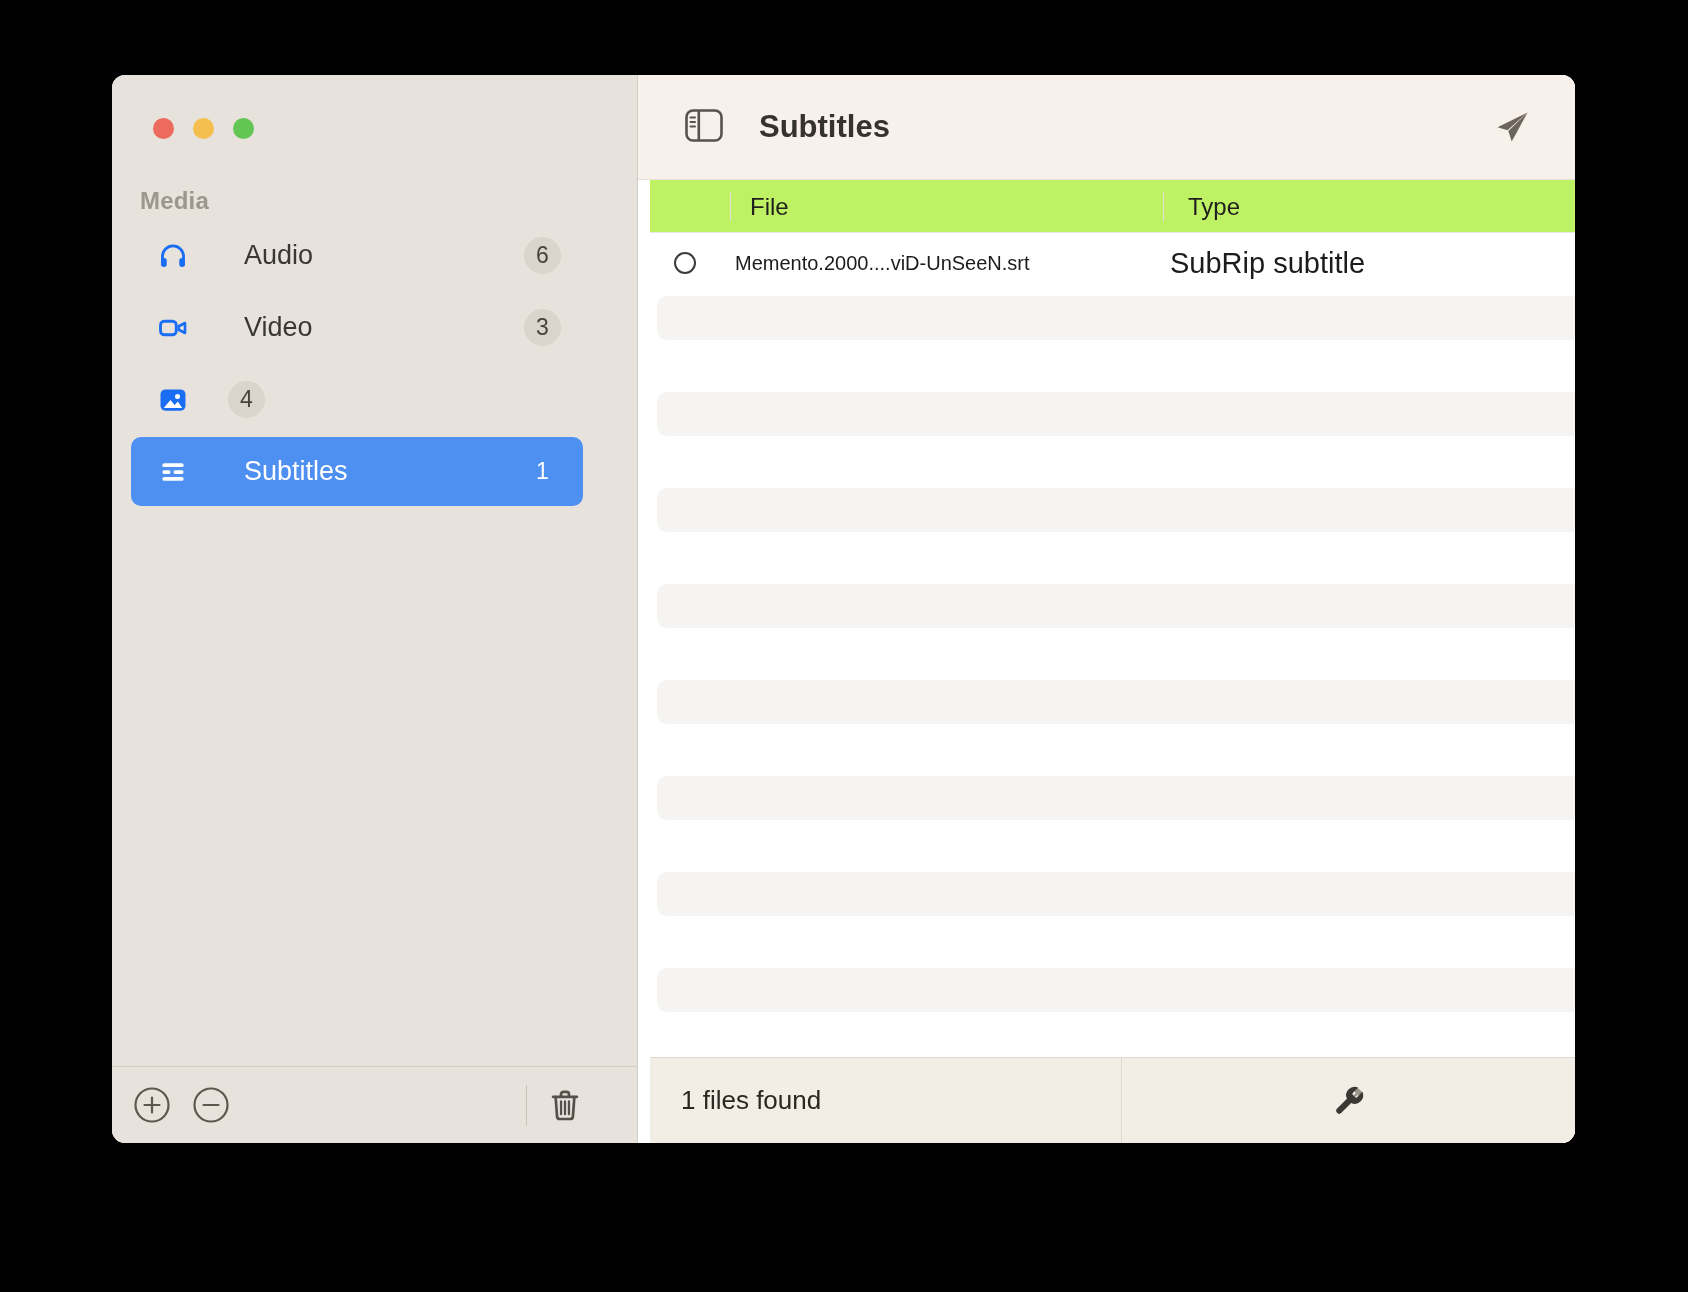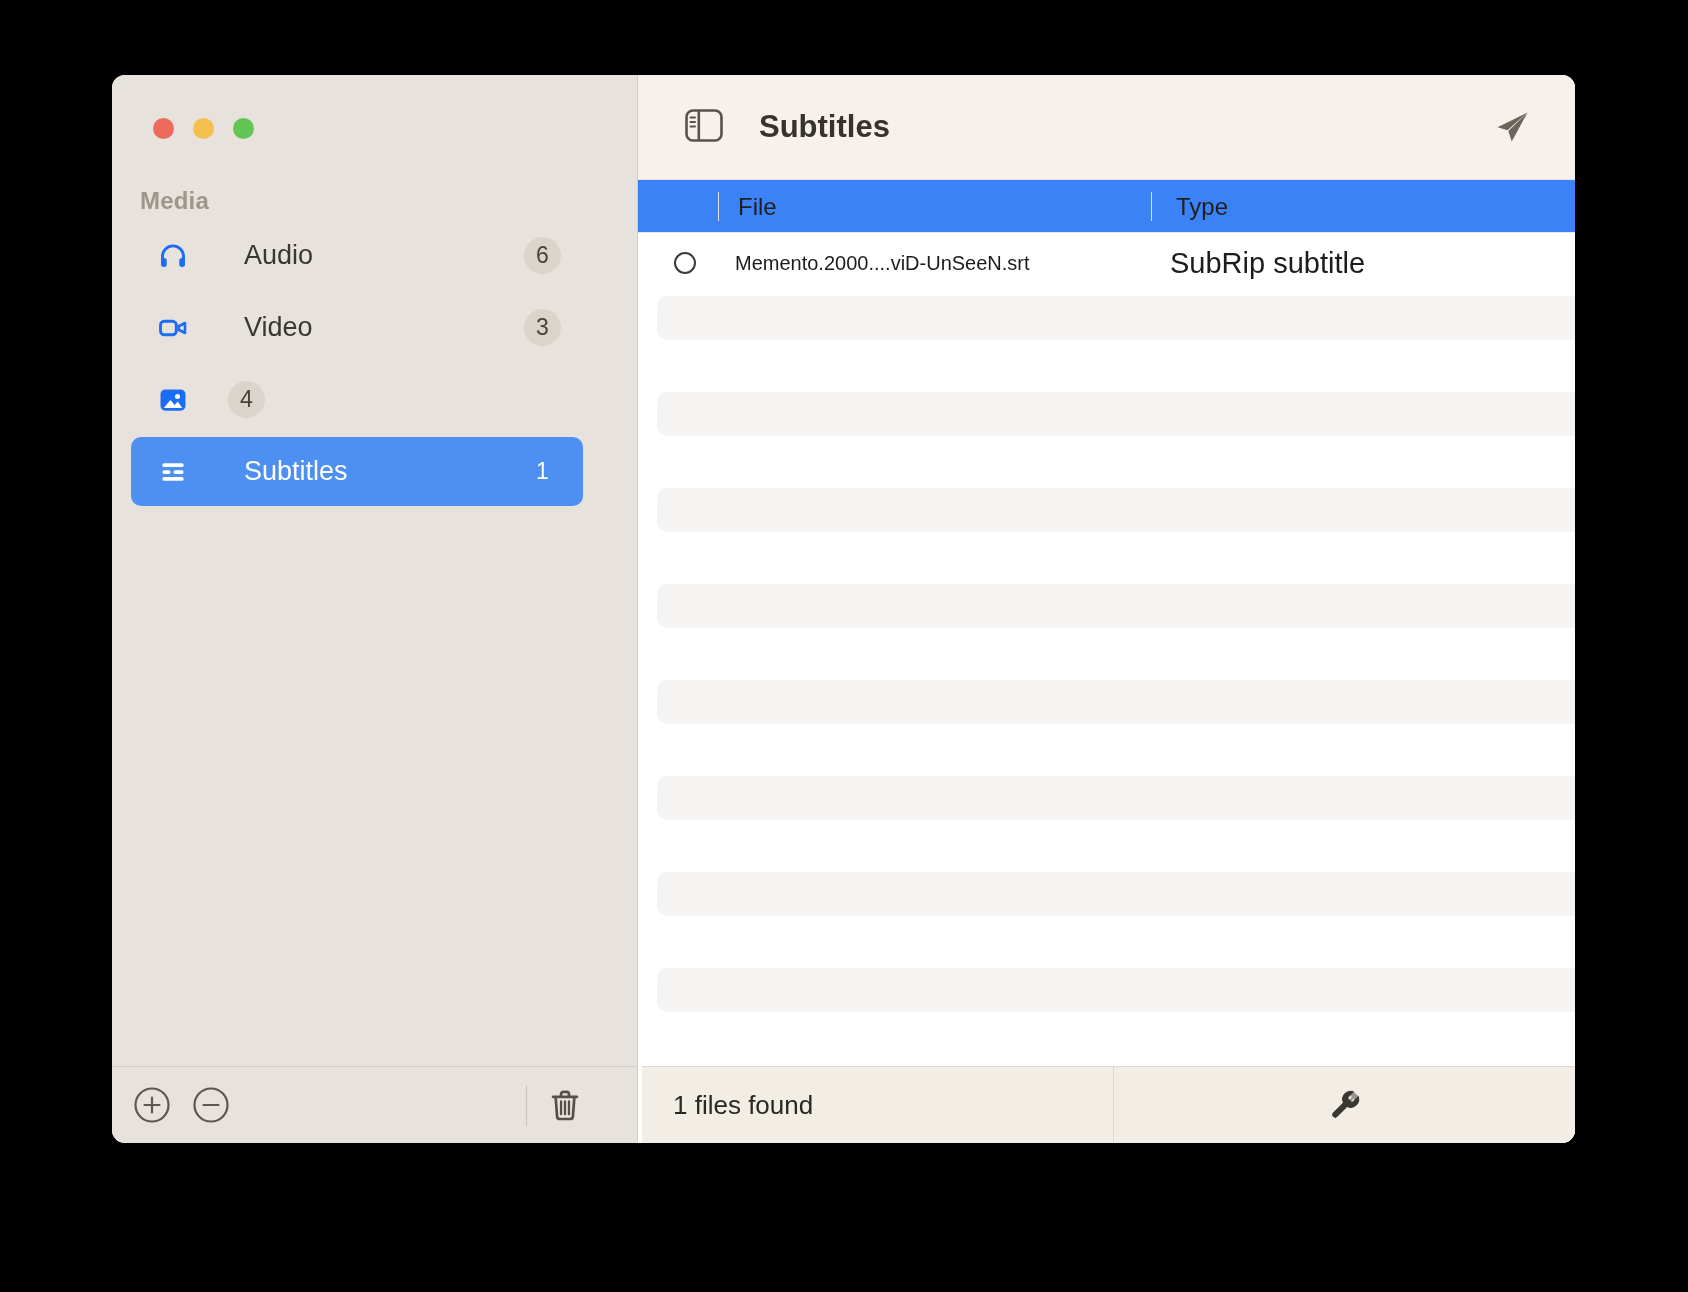--- a/index.html
+++ b/index.html
@@ -62,8 +62,8 @@
   .send-btn { position:absolute; right:45px; top:36px; width:36px; height:34px; }
 
   .cols {
-    position:absolute; left:0; right:0; top:105px; height:53px;
-    background:#3b82f6; border-bottom:1px solid #e9e7e4; font-size:24px; color:#211f1d;
+    position:absolute; left:12px; right:0; top:105px; height:53px;
+    background:#bef264; border-bottom:1px solid #e9e7e4; font-size:24px; color:#211f1d;
   }
   .col-sep { position:absolute; top:12px; width:1px; height:29px; background:#e2dfdb; }
   .col-sep.c1 { left:80px; } .col-sep.c2 { left:513px; }

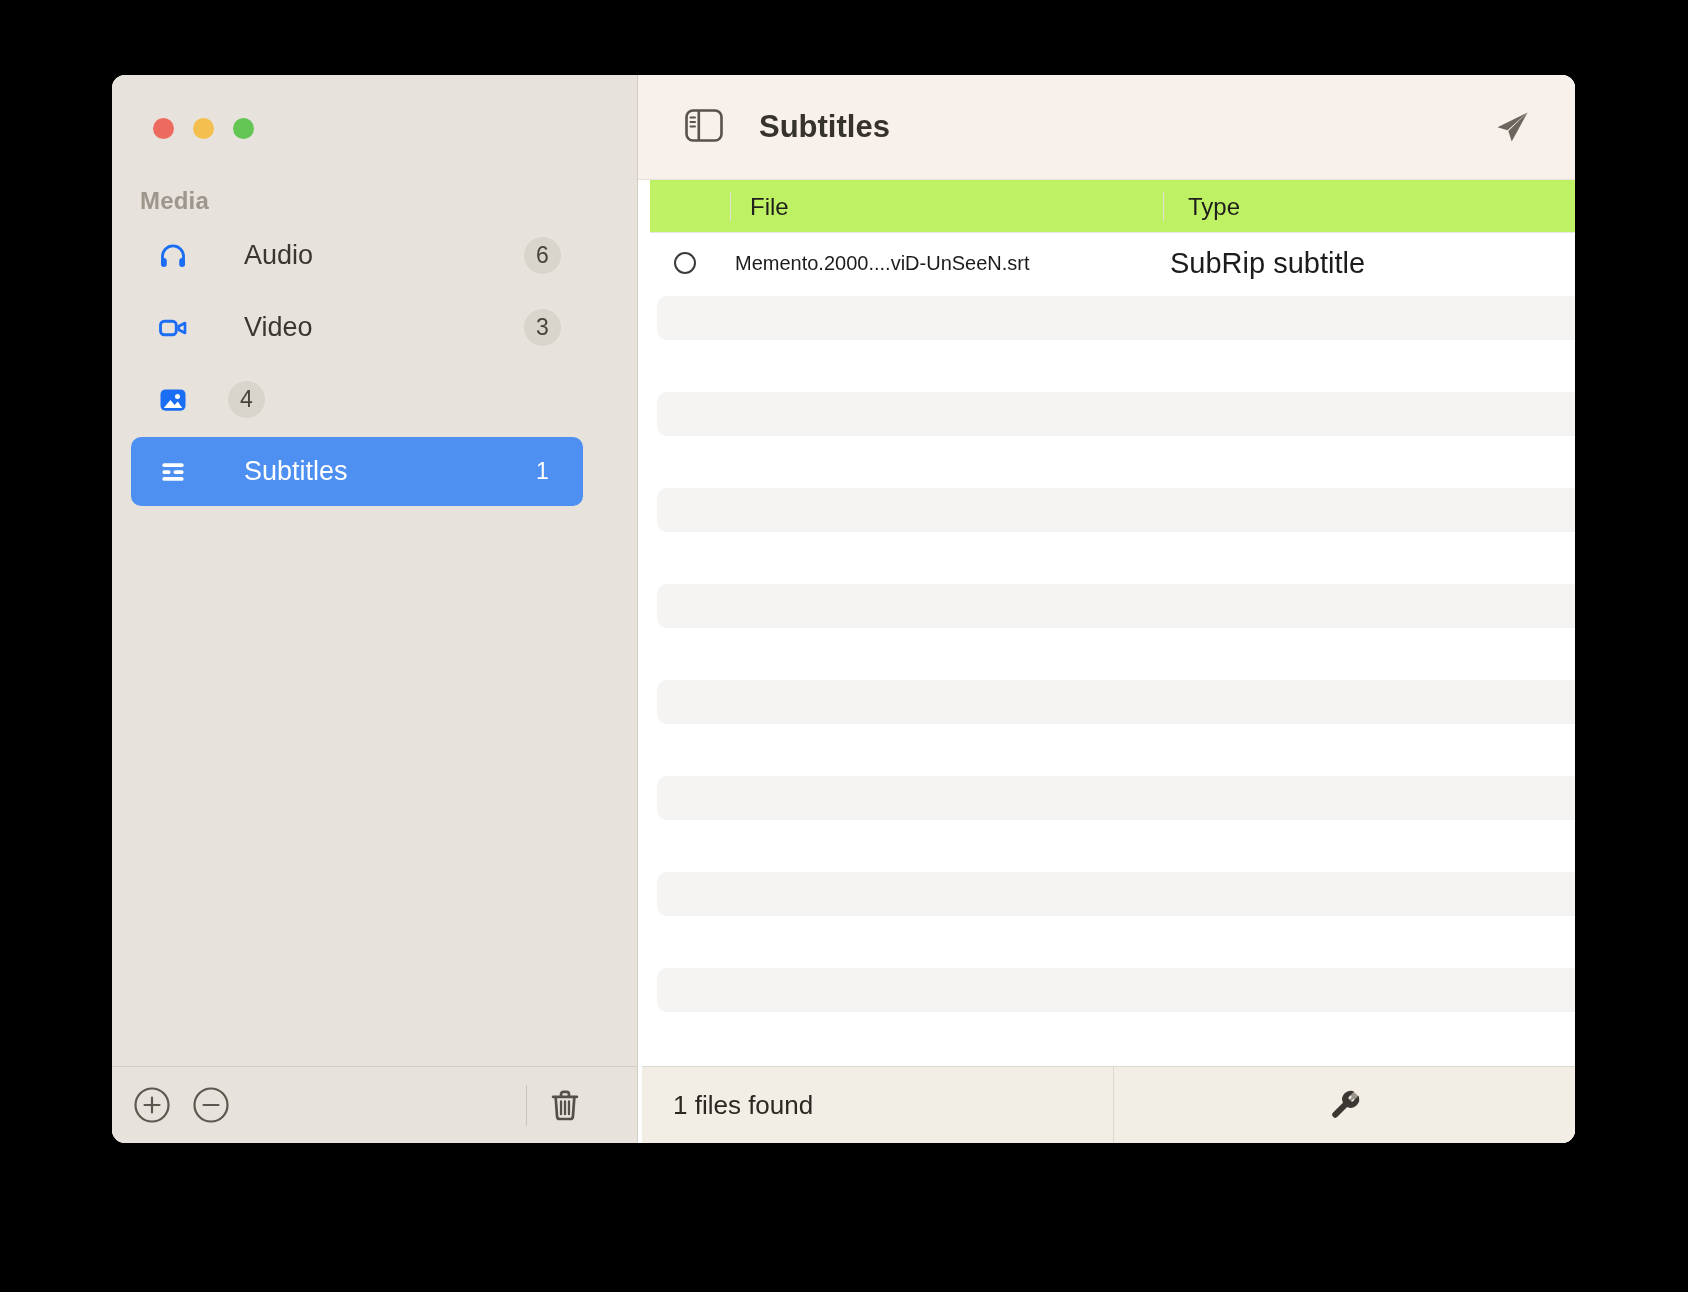--- a/index.html
+++ b/index.html
@@ -82,7 +82,7 @@
   .ph { height:44px; border-radius:10px; background:#f5f4f2; margin-bottom:52px; }
 
   .main-footer {
-    position:absolute; left:4px; right:0; bottom:0; height:77px;
+    position:absolute; left:12px; right:0; bottom:0; height:86px;
     background:#f2ede5; border-top:1px solid #ddd8d0; display:flex;
   }
   .mf-status {

